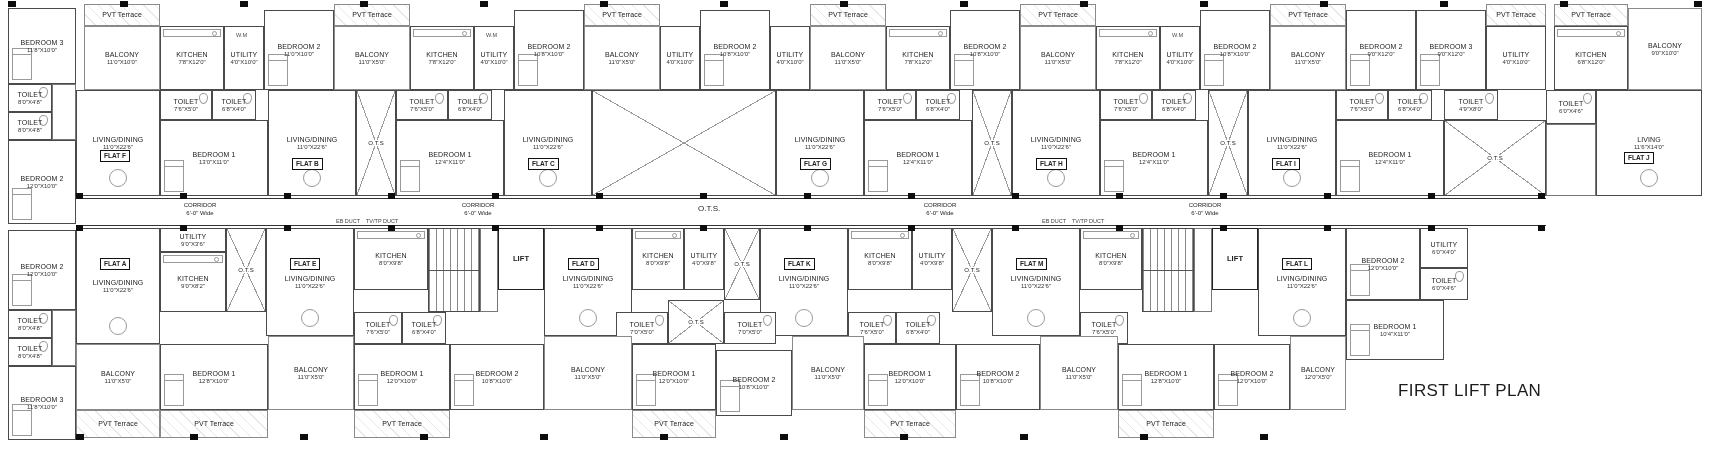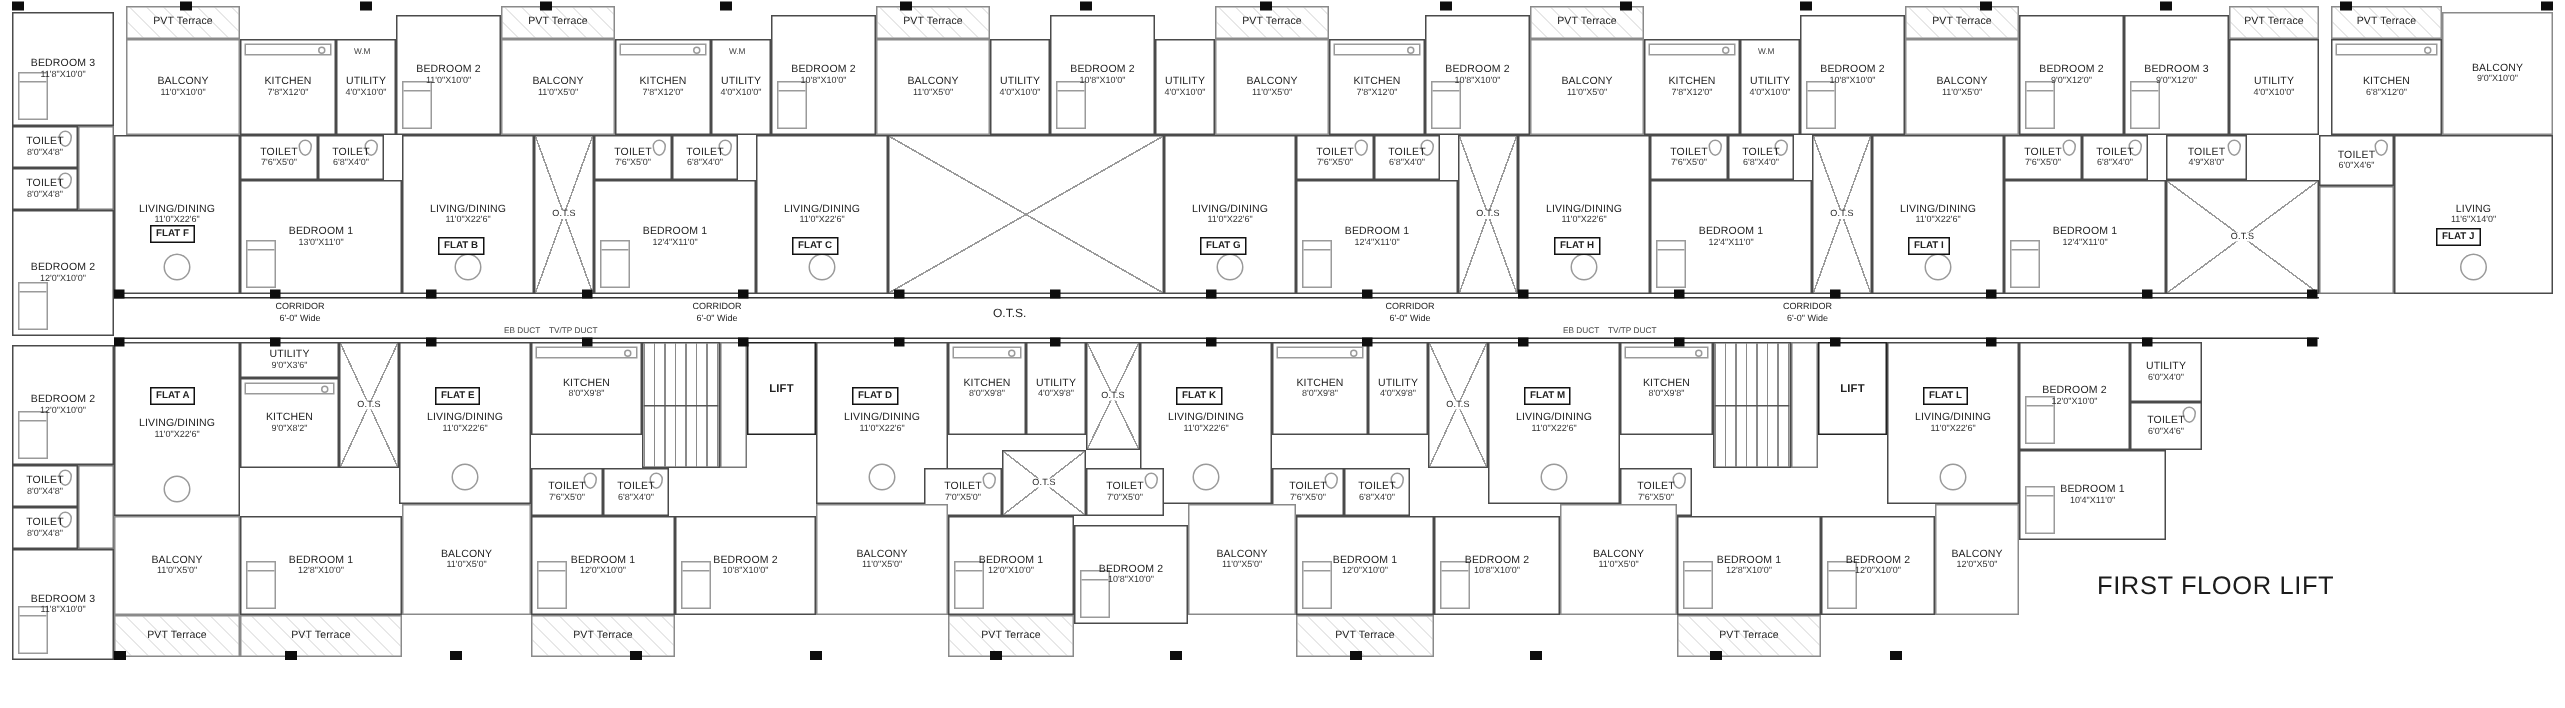--- a/index.html
+++ b/index.html
@@ -679,7 +679,7 @@
         <div>CORRIDOR</div>
         <div>6'-0" Wide</div>
       </div>
-      <div class="cor-ots" style="left: 660px; top: 204px;">O.T.S.</div>
+      <div class="cor-ots" style="left: 696px; top: 204px;">O.T.S.</div>
       <div class="tag" style="left: 100px; top: 150px;">FLAT F</div>
       <div class="tag" style="left: 292px; top: 158px;">FLAT B</div>
       <div class="tag" style="left: 528px; top: 158px;">FLAT C</div>

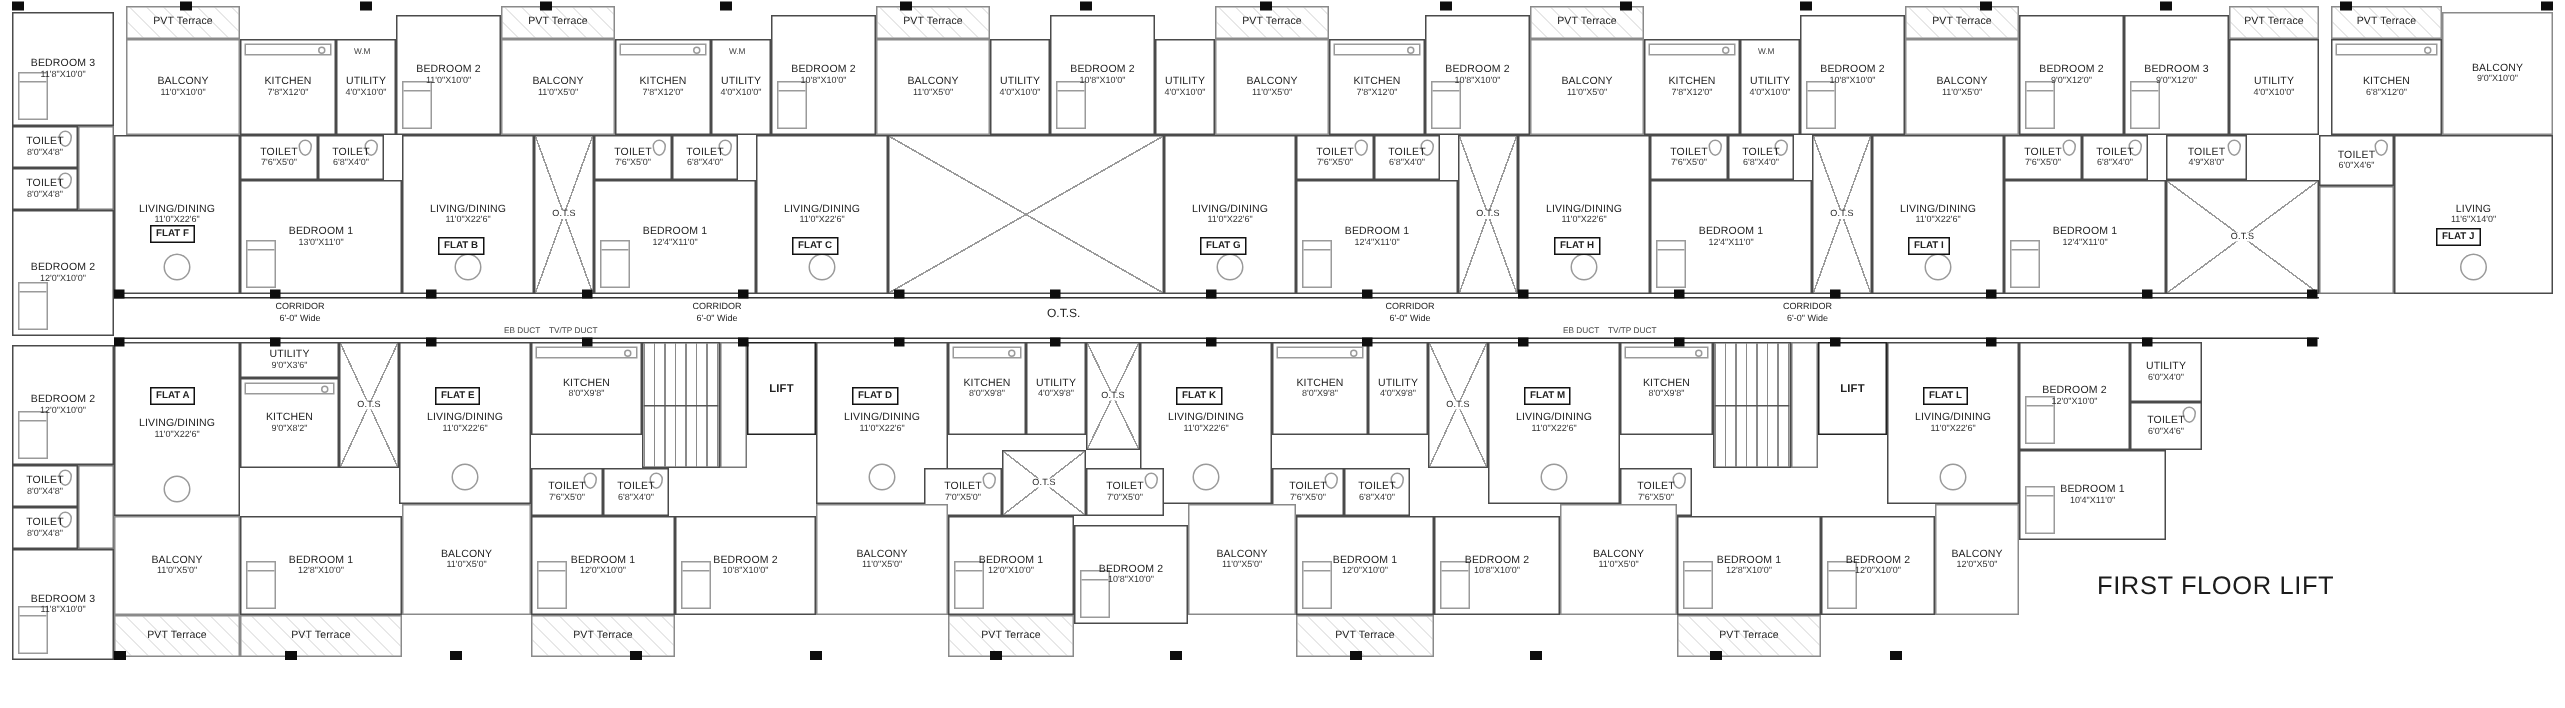--- a/index.html
+++ b/index.html
@@ -758,7 +758,7 @@
       <div class="tick" style="left: 1260px; top: 434px; width: 8px; height: 6px;"></div>
     </div>
   <div class="title">
-    <div>FIRST FLOOR LIFT</div>
+    <div>FIRST LIFT PLAN</div>
   </div>
 </div>
 

